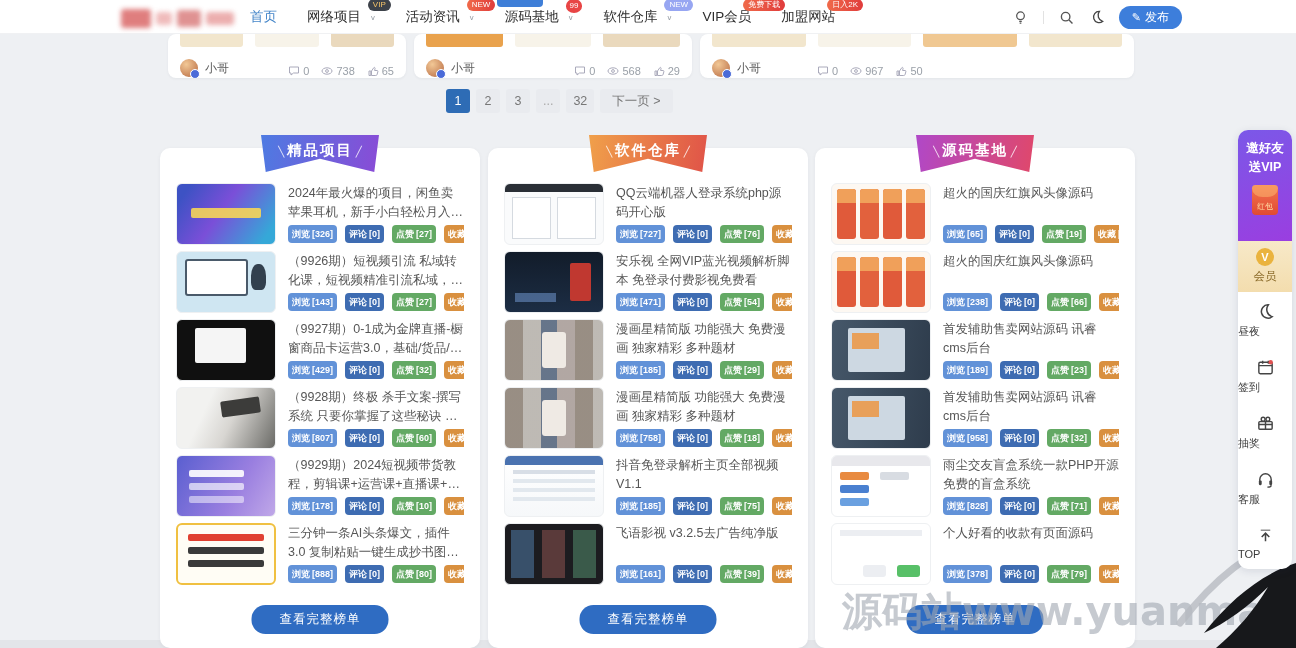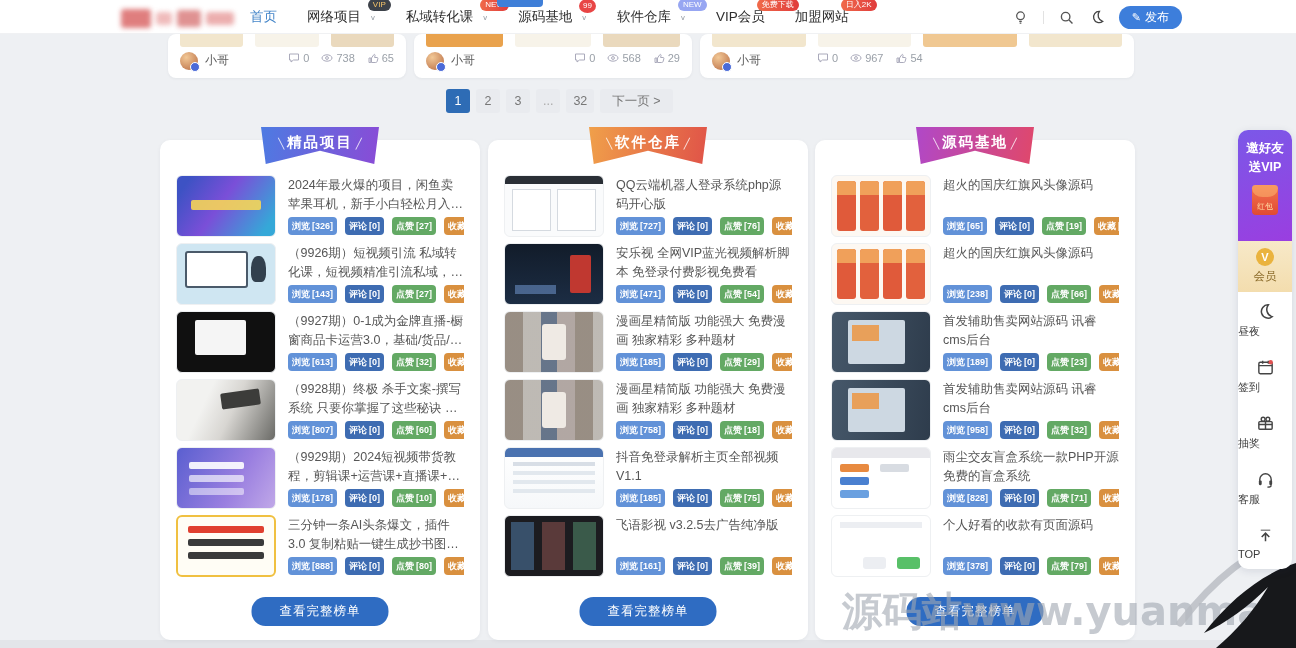--- a/index.html
+++ b/index.html
@@ -160,7 +160,7 @@
         <span class="nav-caret">∨</span>
       </div>
       <div class="nav-item">
-        <span class="nav-label">私域转化课</span>
+        <span class="nav-label">活动资讯</span>
         <span class="nav-badge b-red">NEW</span>
         <span class="nav-caret">∨</span>
       </div>

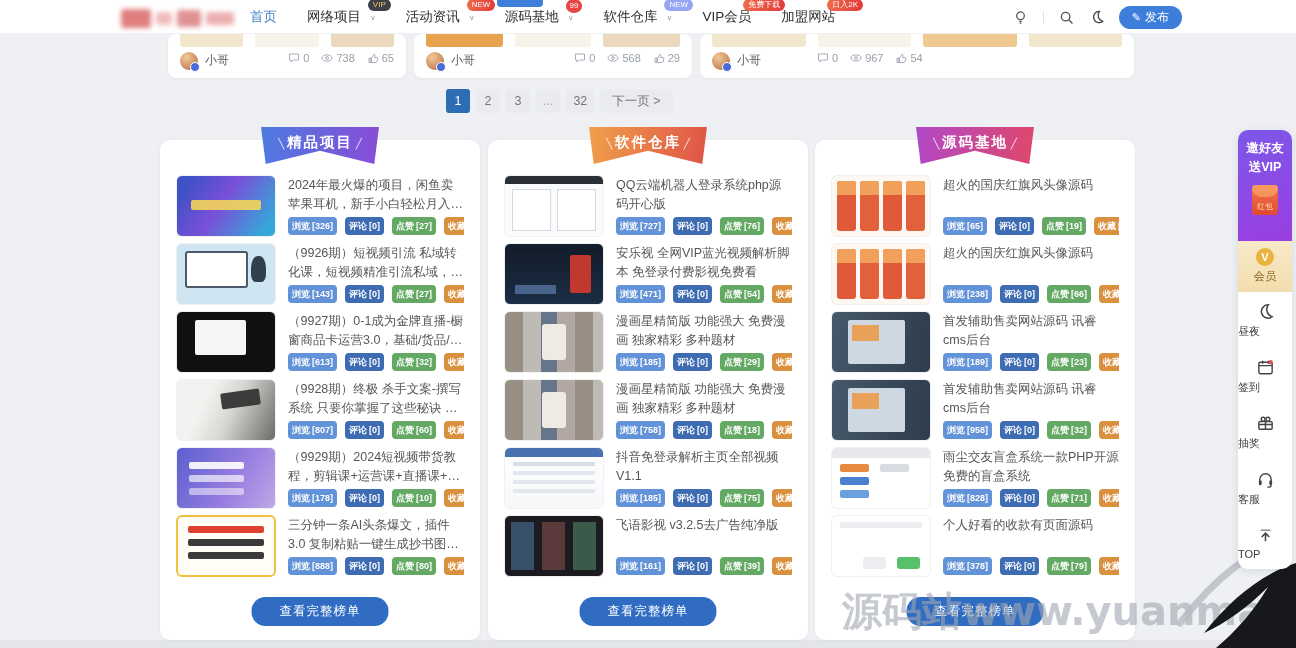--- a/index.html
+++ b/index.html
@@ -43,7 +43,7 @@
   .top-card:nth-of-type(2) .sliver:nth-child(1){background:#e9a24d}
   .top-card:nth-of-type(3) .sliver:nth-child(3){background:#f0c892}
   .top-card:nth-of-type(1) .sliver:nth-child(4),.top-card:nth-of-type(2) .sliver:nth-child(4){display:none}
-  .user-row{display:flex;align-items:flex-start;height:25px;padding:0 12px}
+  .user-row{display:flex;align-items:flex-end;height:25px;padding:0 12px}
   .avatar{width:18px;height:18px;border-radius:50%;background:radial-gradient(circle at 35% 30%,#f2c896,#c8855a 70%,#8a5a38);position:relative;flex:none}
   .avatar::after{content:"";position:absolute;right:-2px;bottom:-2px;width:8px;height:8px;border-radius:50%;background:#4a6ad8;border:1px solid #fff}
   .uname{font-size:12px;color:#5a5a5a;margin-left:7px}

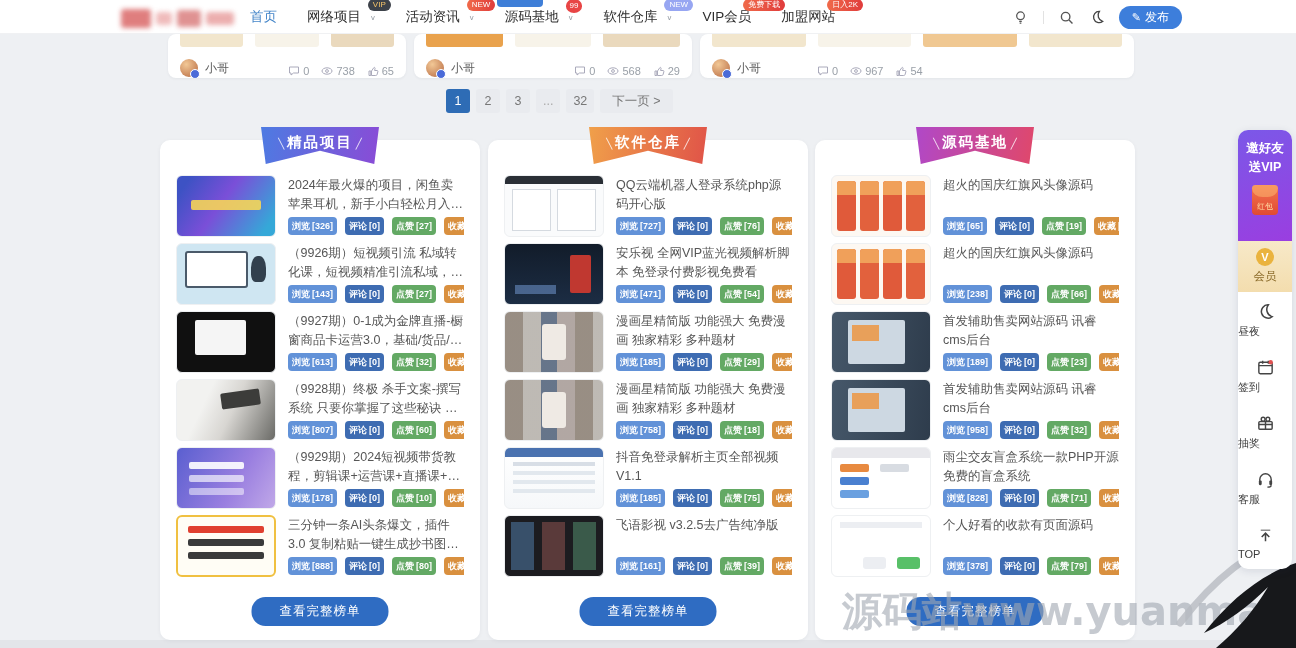--- a/index.html
+++ b/index.html
@@ -311,7 +311,7 @@
               <path d="M2 6h1.8v4.5H2z"></path>
               <path d="M4.5 10.5h4.2c.8 0 1.3-.5 1.4-1l.8-3c.1-.6-.3-1-.9-1H7.6l.5-2.2c.1-.7-.8-1.2-1.3-.6L4.5 6z"></path>
             </svg>
-            <em>54</em>
+            <em>50</em>
           </span>
         </span>
       </div>

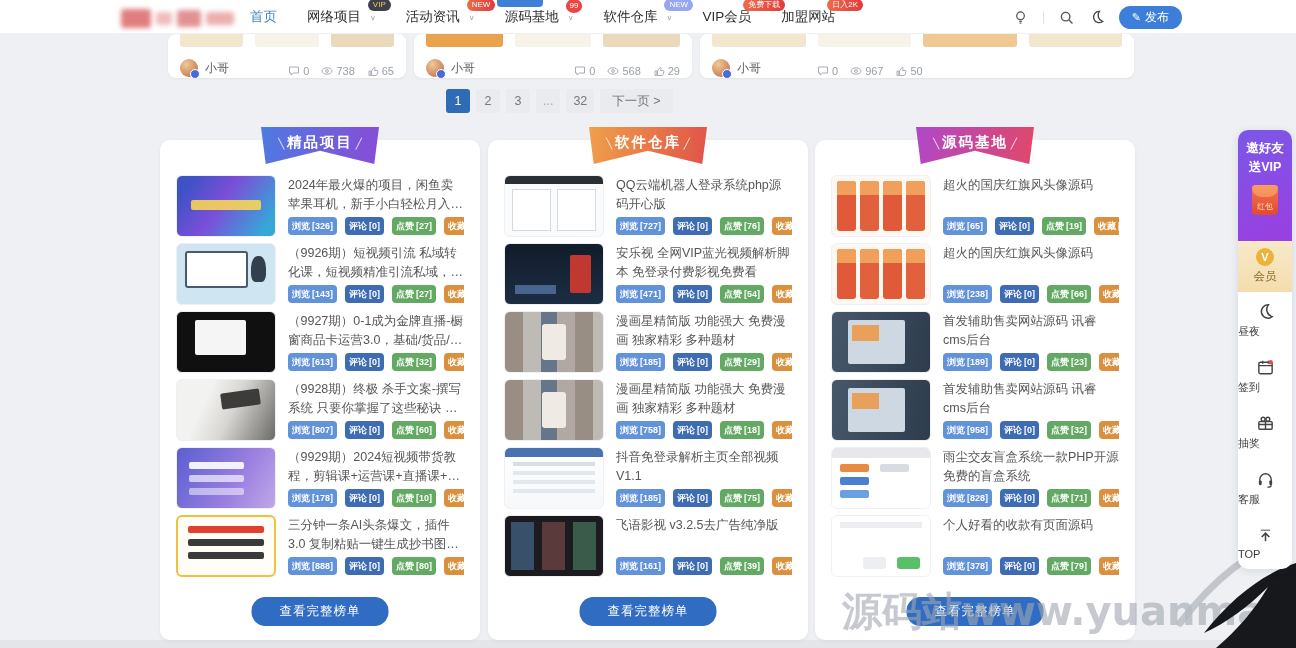--- a/index.html
+++ b/index.html
@@ -61,7 +61,7 @@
   .pg.next{padding:0 12px}
 
   
-  .col{position:absolute;top:140px;width:320px;height:500px;background:#fff;border-radius:10px;box-shadow:0 1px 4px rgba(20,30,60,.05);z-index:4}
+  .col{position:absolute;top:148px;width:320px;height:500px;background:#fff;border-radius:10px;box-shadow:0 1px 4px rgba(20,30,60,.05);z-index:4}
   .ribbon{position:absolute;top:-13px;left:50%;transform:translateX(-50%);min-width:118px;height:37px;color:#fff;font-weight:bold;font-size:14.5px;letter-spacing:2px;text-align:center;padding:6px 16px 0;clip-path:polygon(0 0,100% 0,96% 100%,50% 64%,4% 100%);white-space:nowrap}
   .ribbon::before{content:"╲ ";font-size:10px;opacity:.85;letter-spacing:0}
   .ribbon::after{content:" ╱";font-size:10px;opacity:.85;letter-spacing:0}

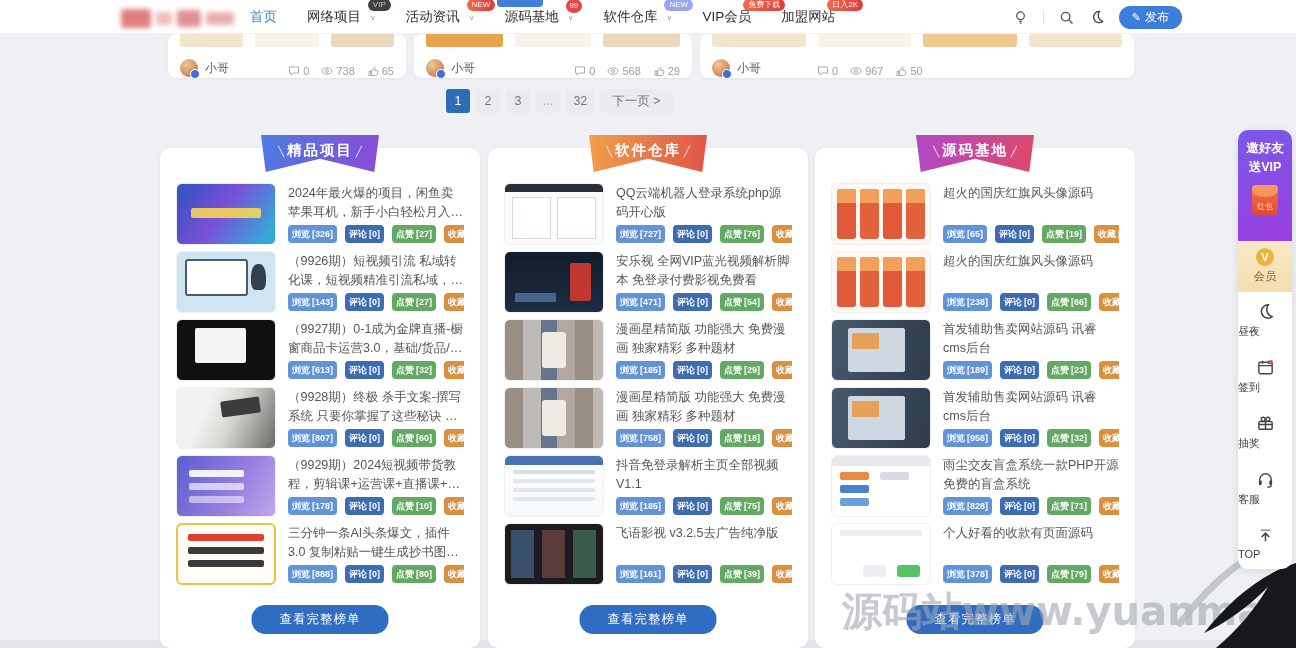--- a/index.html
+++ b/index.html
@@ -387,7 +387,7 @@
           <div class="badges">
             <span class="bdg bv">
               <i>浏览</i>
-              <b>[613]</b>
+              <b>[429]</b>
             </span>
             <span class="bdg bc">
               <i>评论</i>

